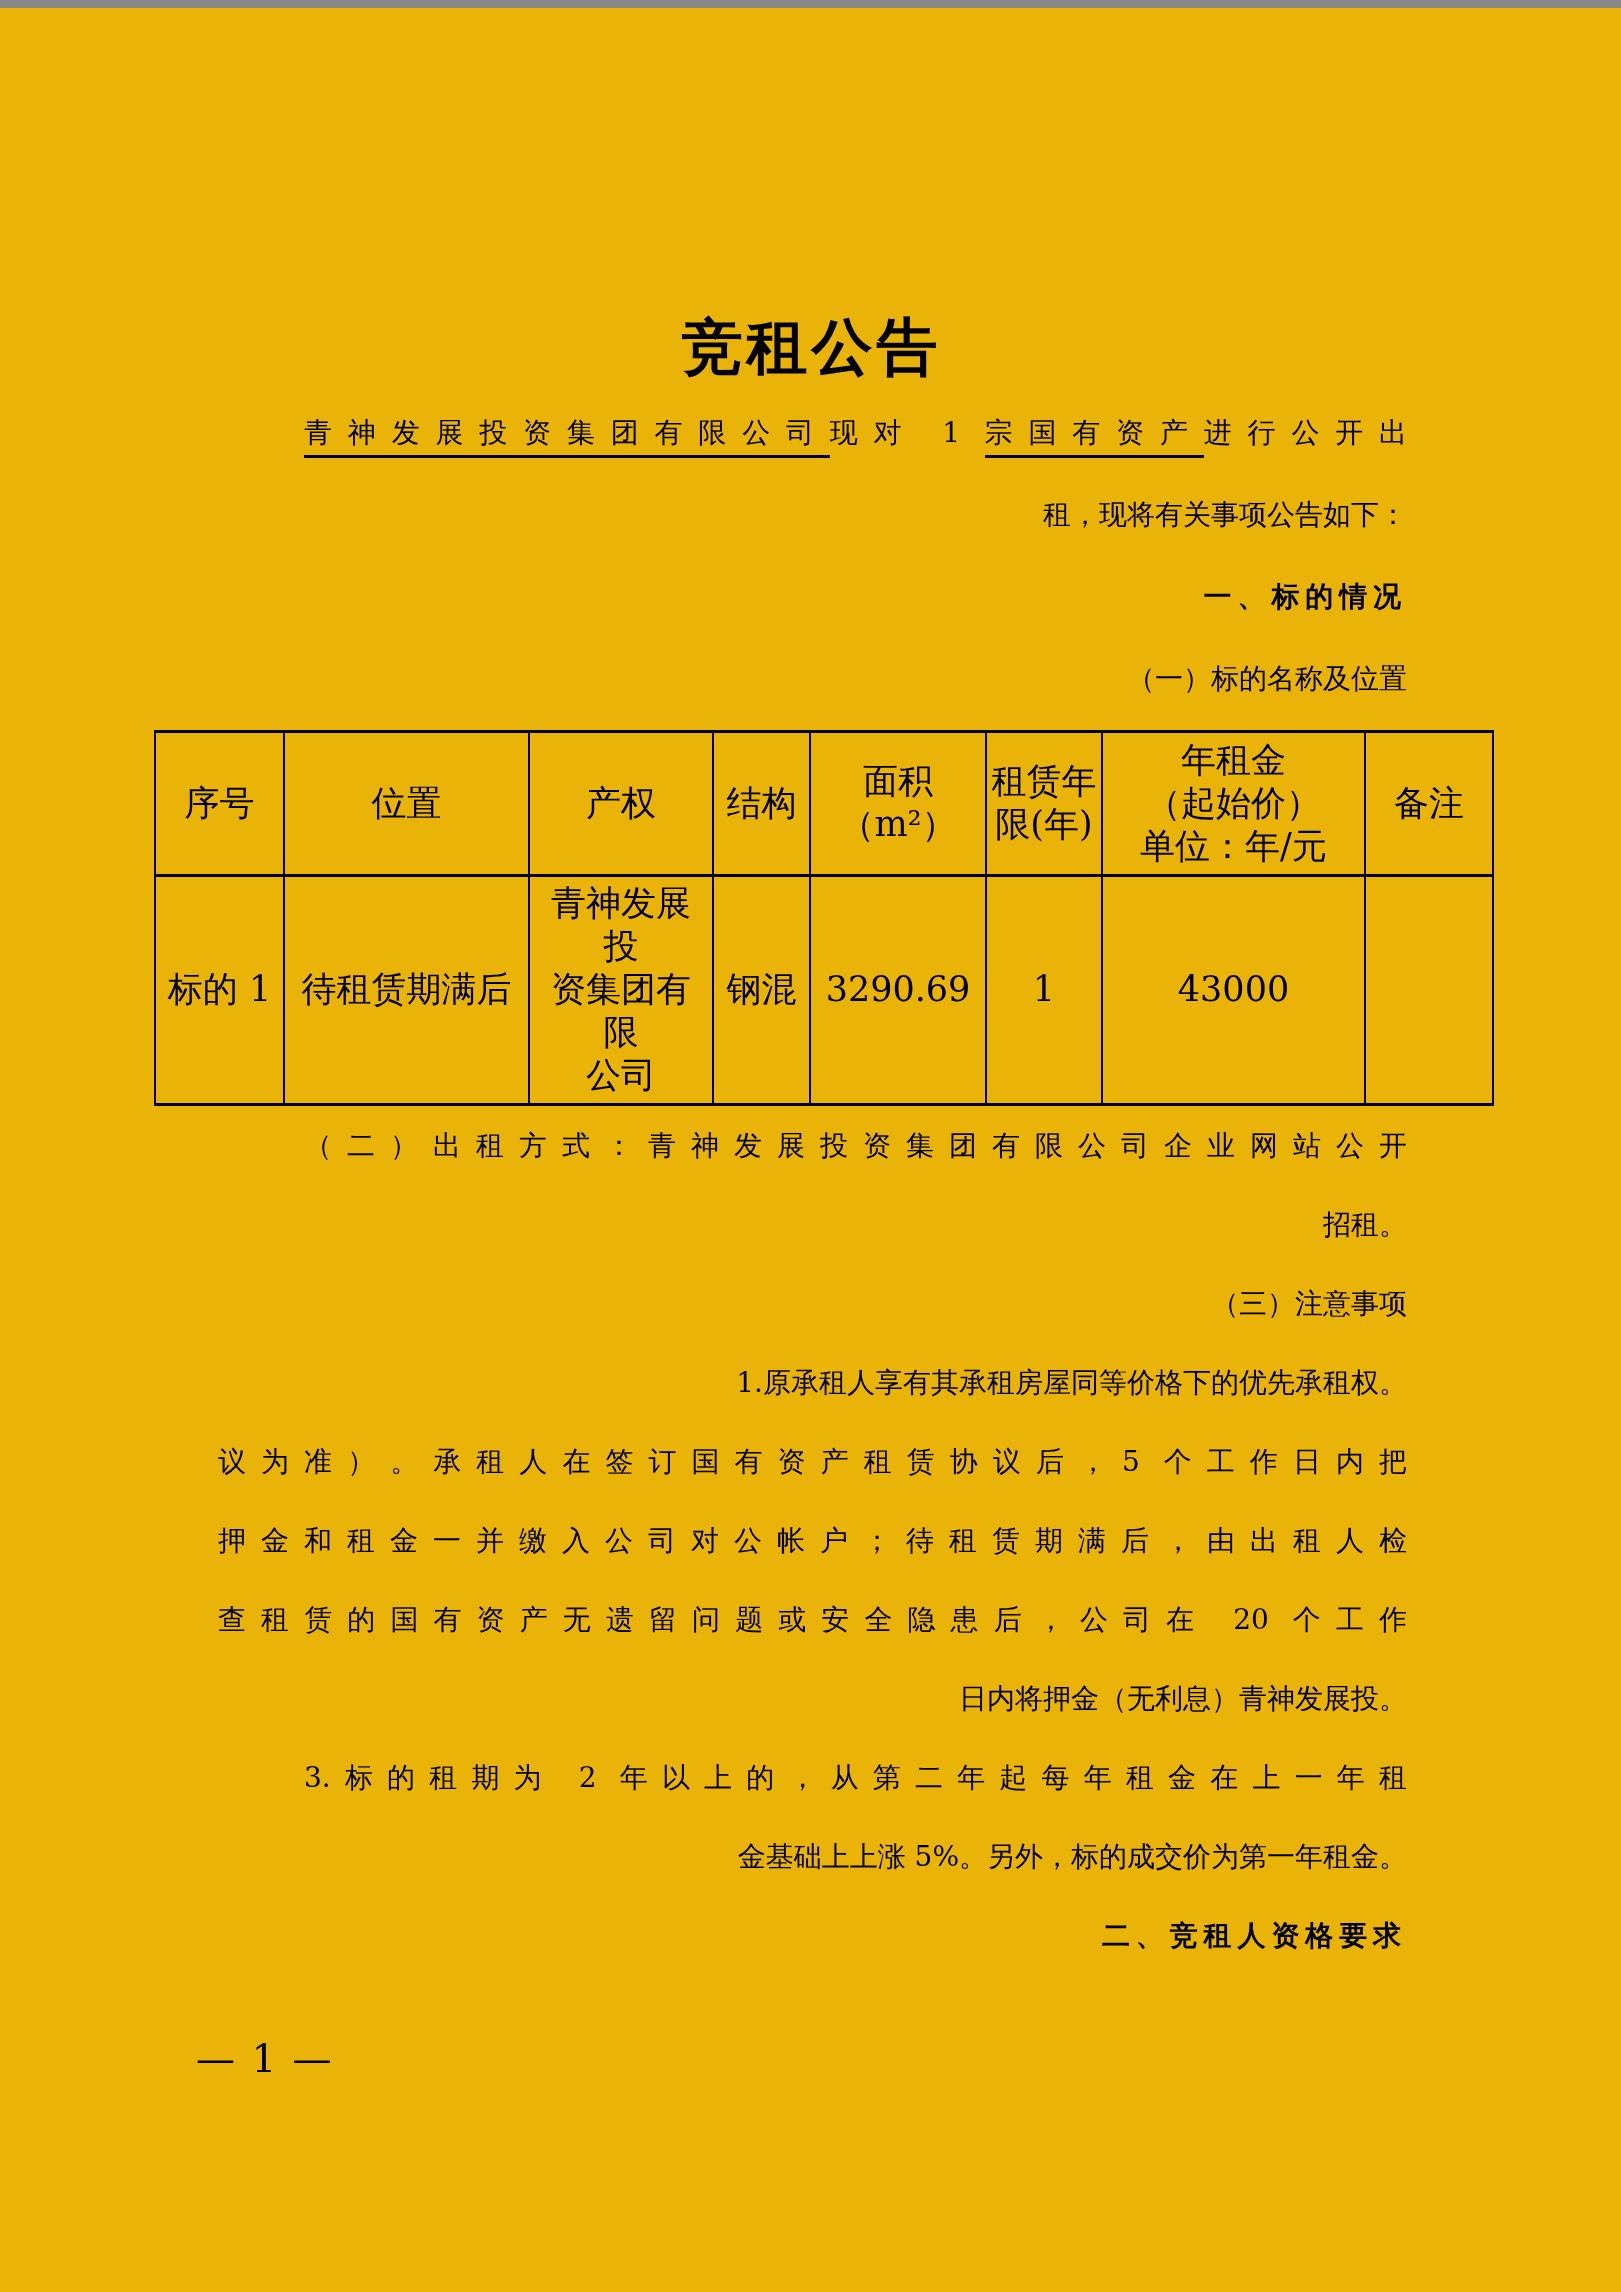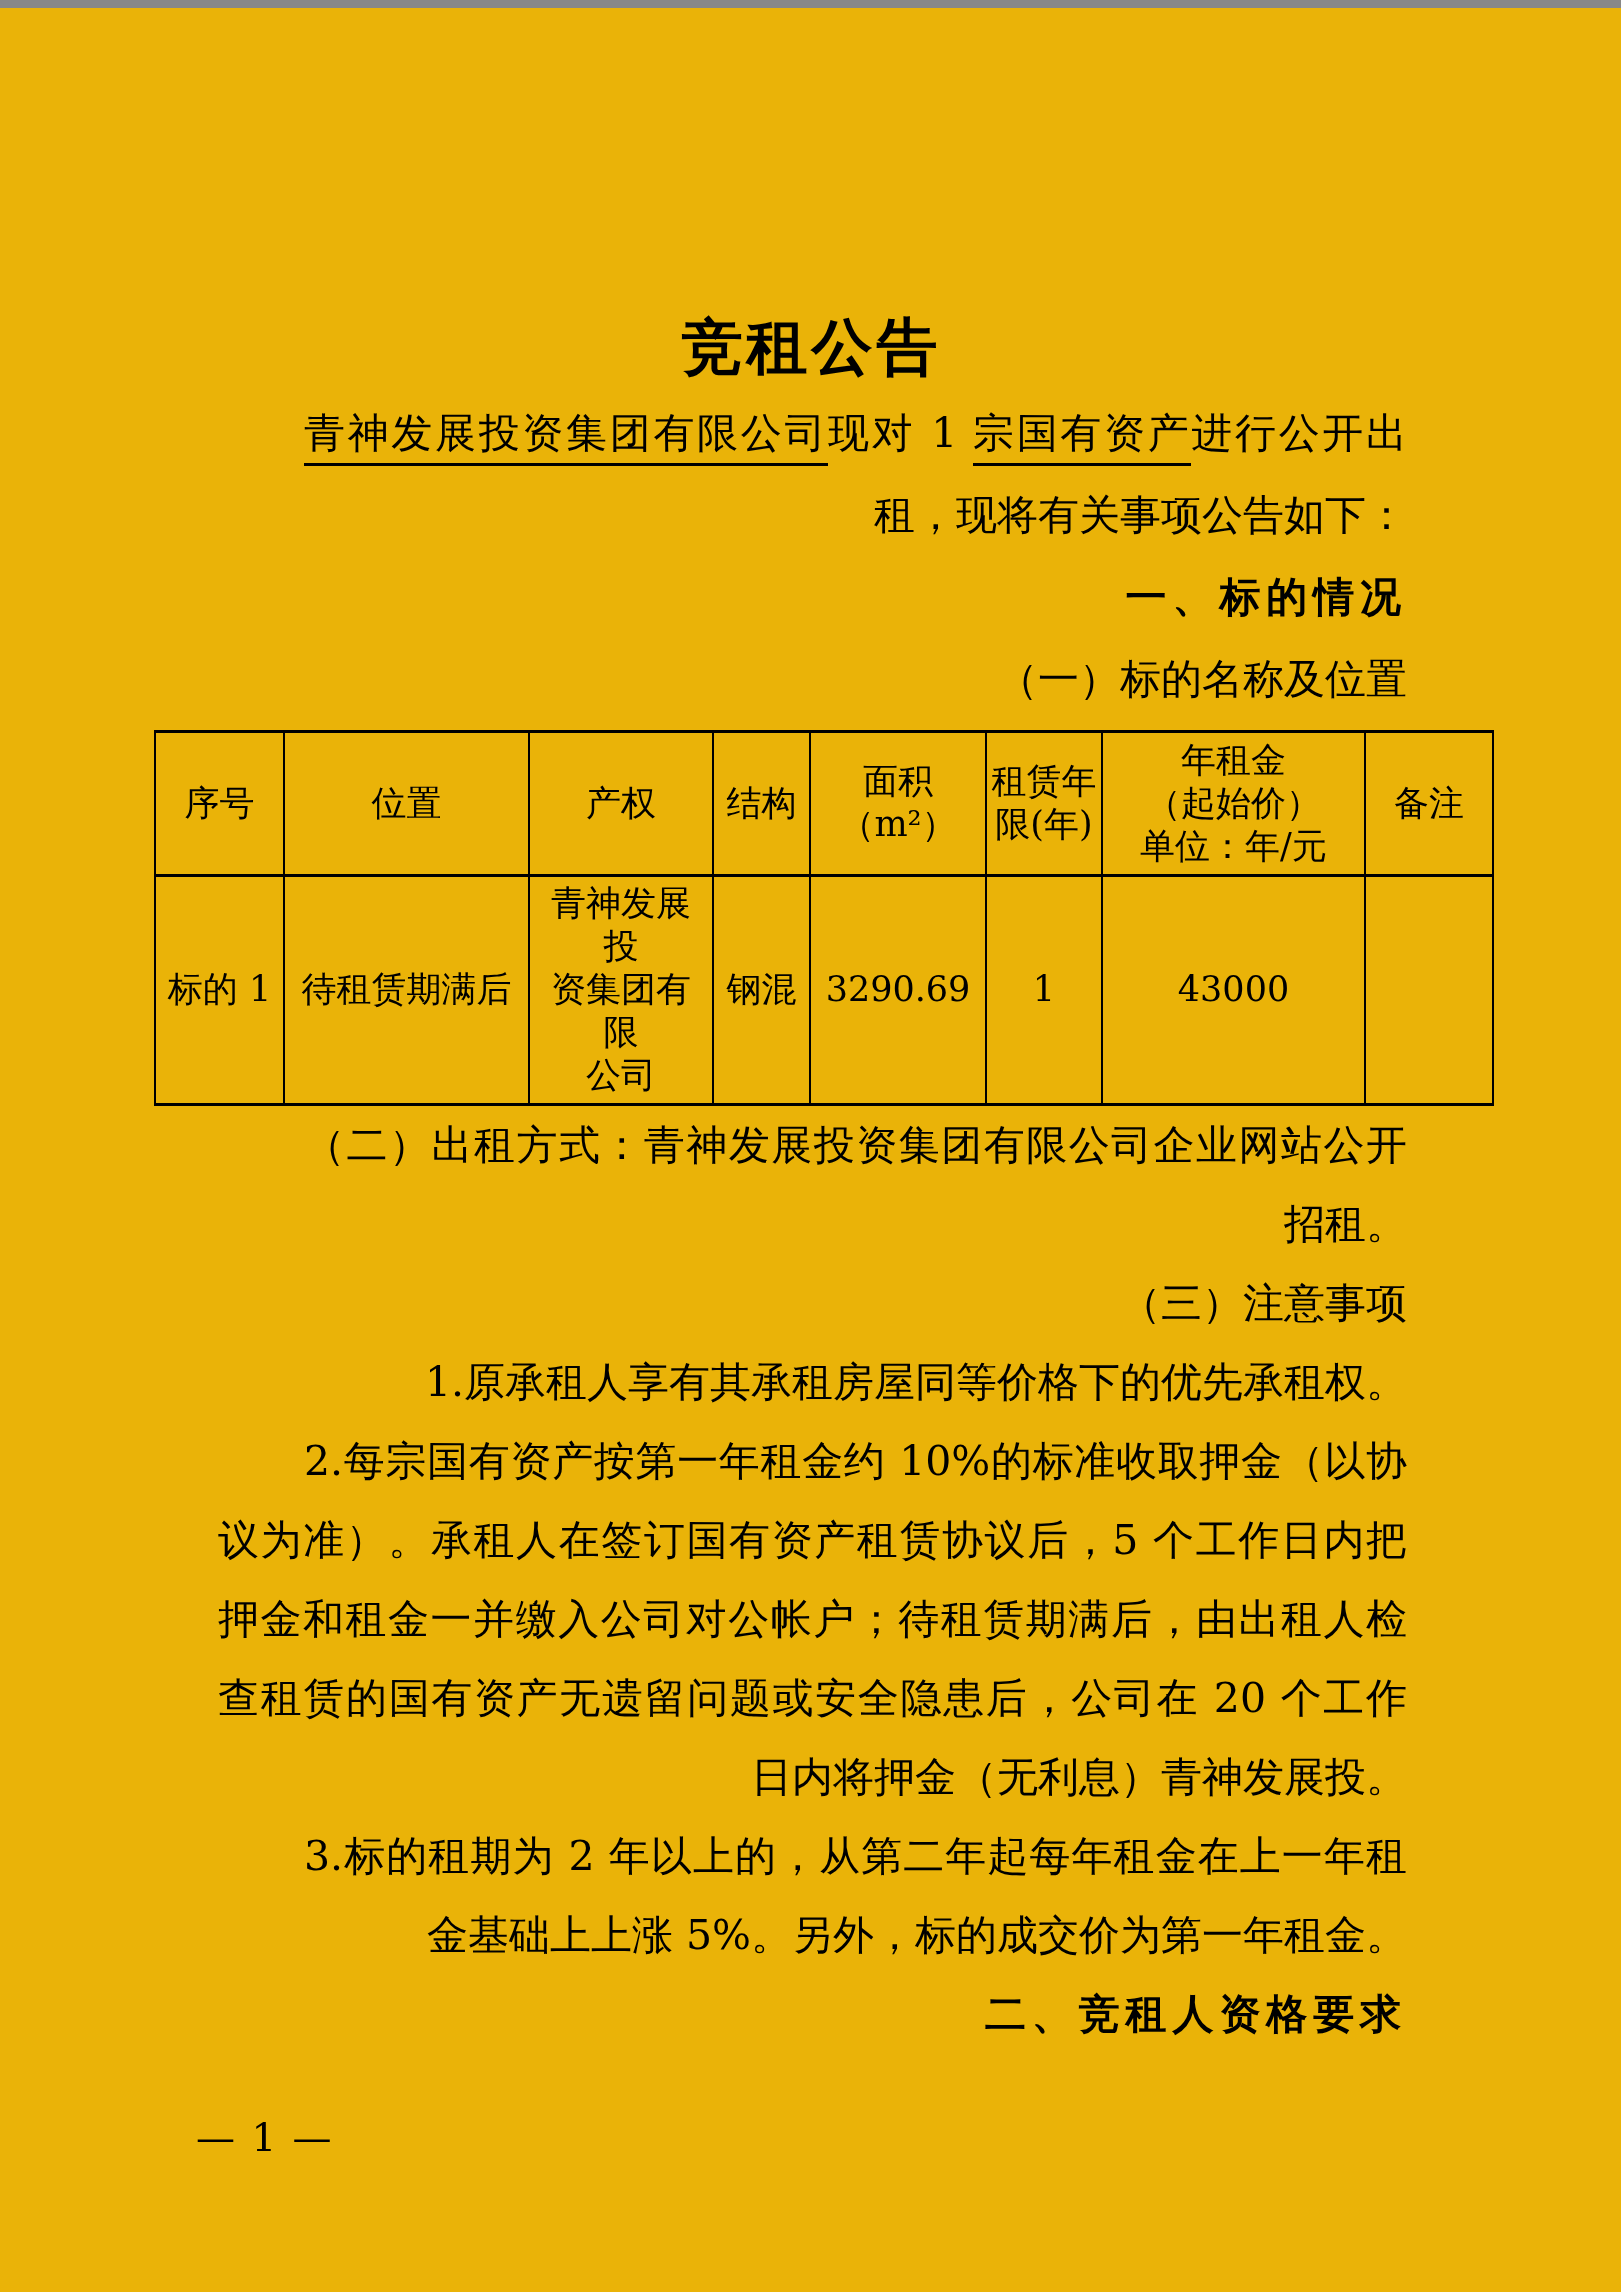--- a/index.html
+++ b/index.html
@@ -24,7 +24,7 @@
   }
   .text-block {
     margin: 0 214px 0 218px;
-    font-size: 41px;
+    font-size: 28px;
     line-height: 82px;
   }
   .text-block.after-table { line-height: 79px; }

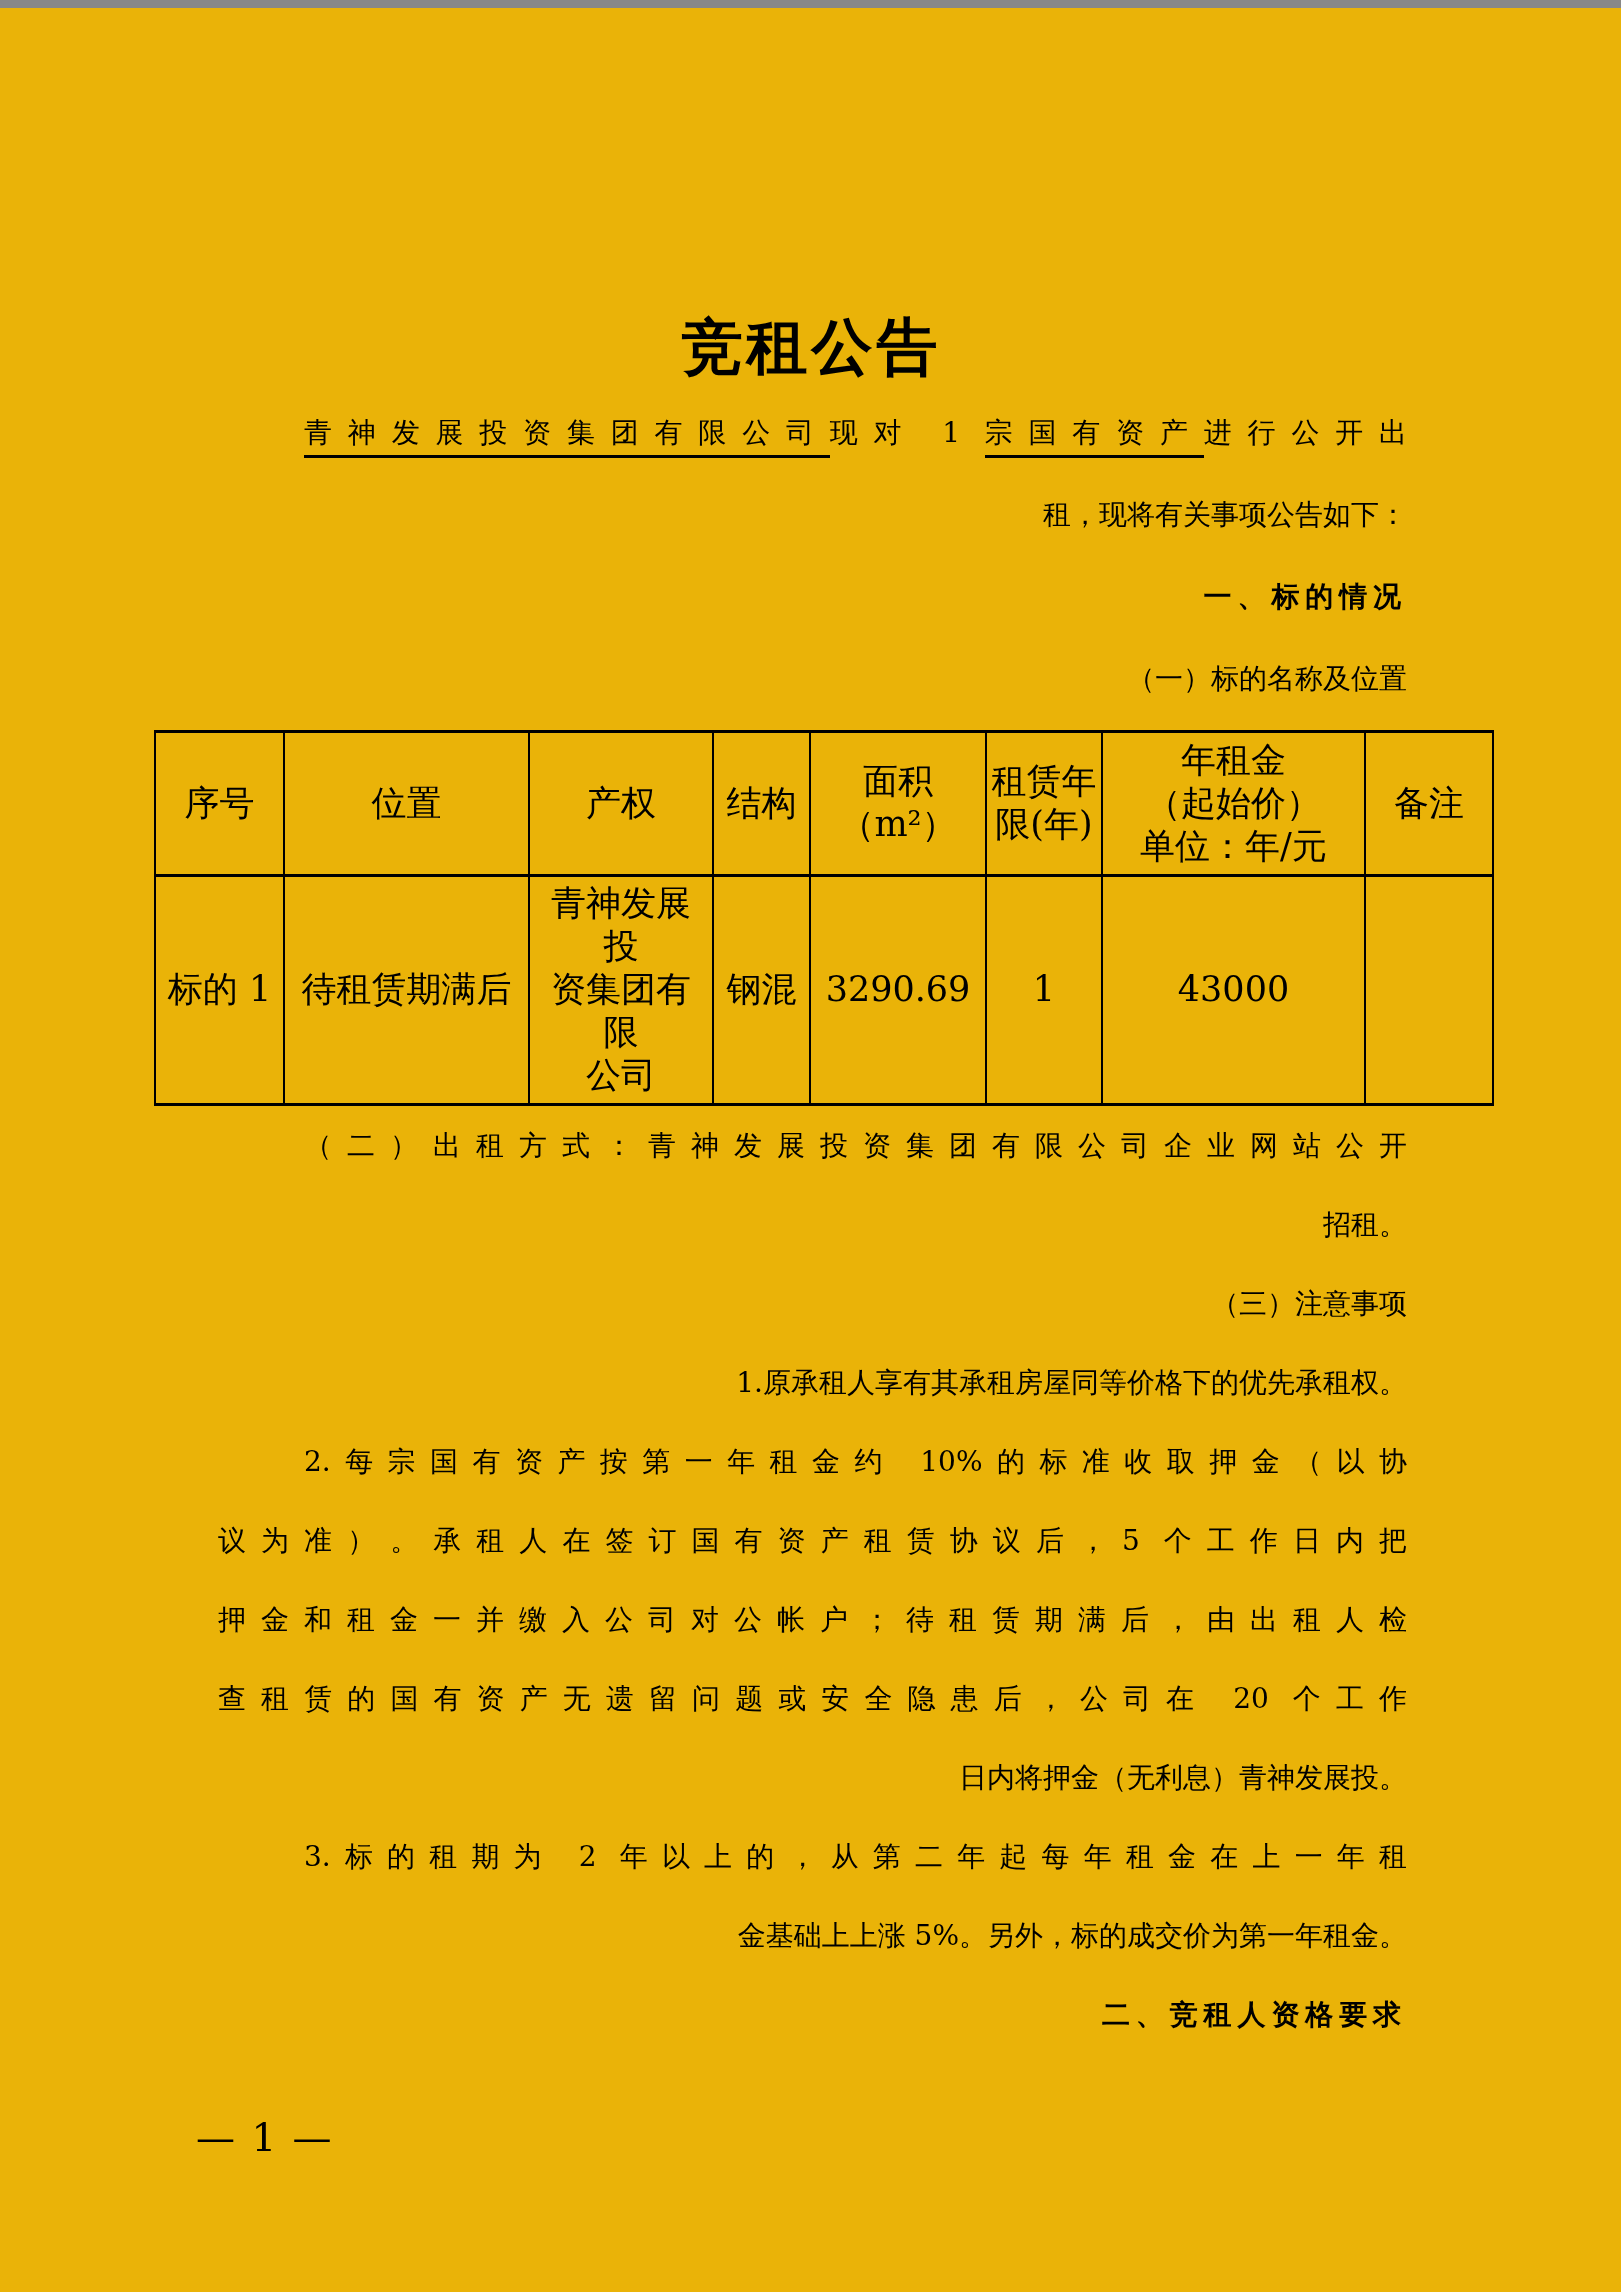--- a/index.html
+++ b/index.html
@@ -131,7 +131,6 @@
     <div class="line">招租。</div>
     <div class="line ind">（三）注意事项</div>
     <div class="line ind">1.原承租人享有其承租房屋同等价格下的优先承租权。</div>
-    <div class="line j ind">2.每宗国有资产按第一年租金约 10%的标准收取押金（以协</div>
     <div class="line j">议为准）。承租人在签订国有资产租赁协议后，5 个工作日内把</div>
     <div class="line j">押金和租金一并缴入公司对公帐户；待租赁期满后，由出租人检</div>
     <div class="line j">查租赁的国有资产无遗留问题或安全隐患后，公司在 20 个工作</div>

